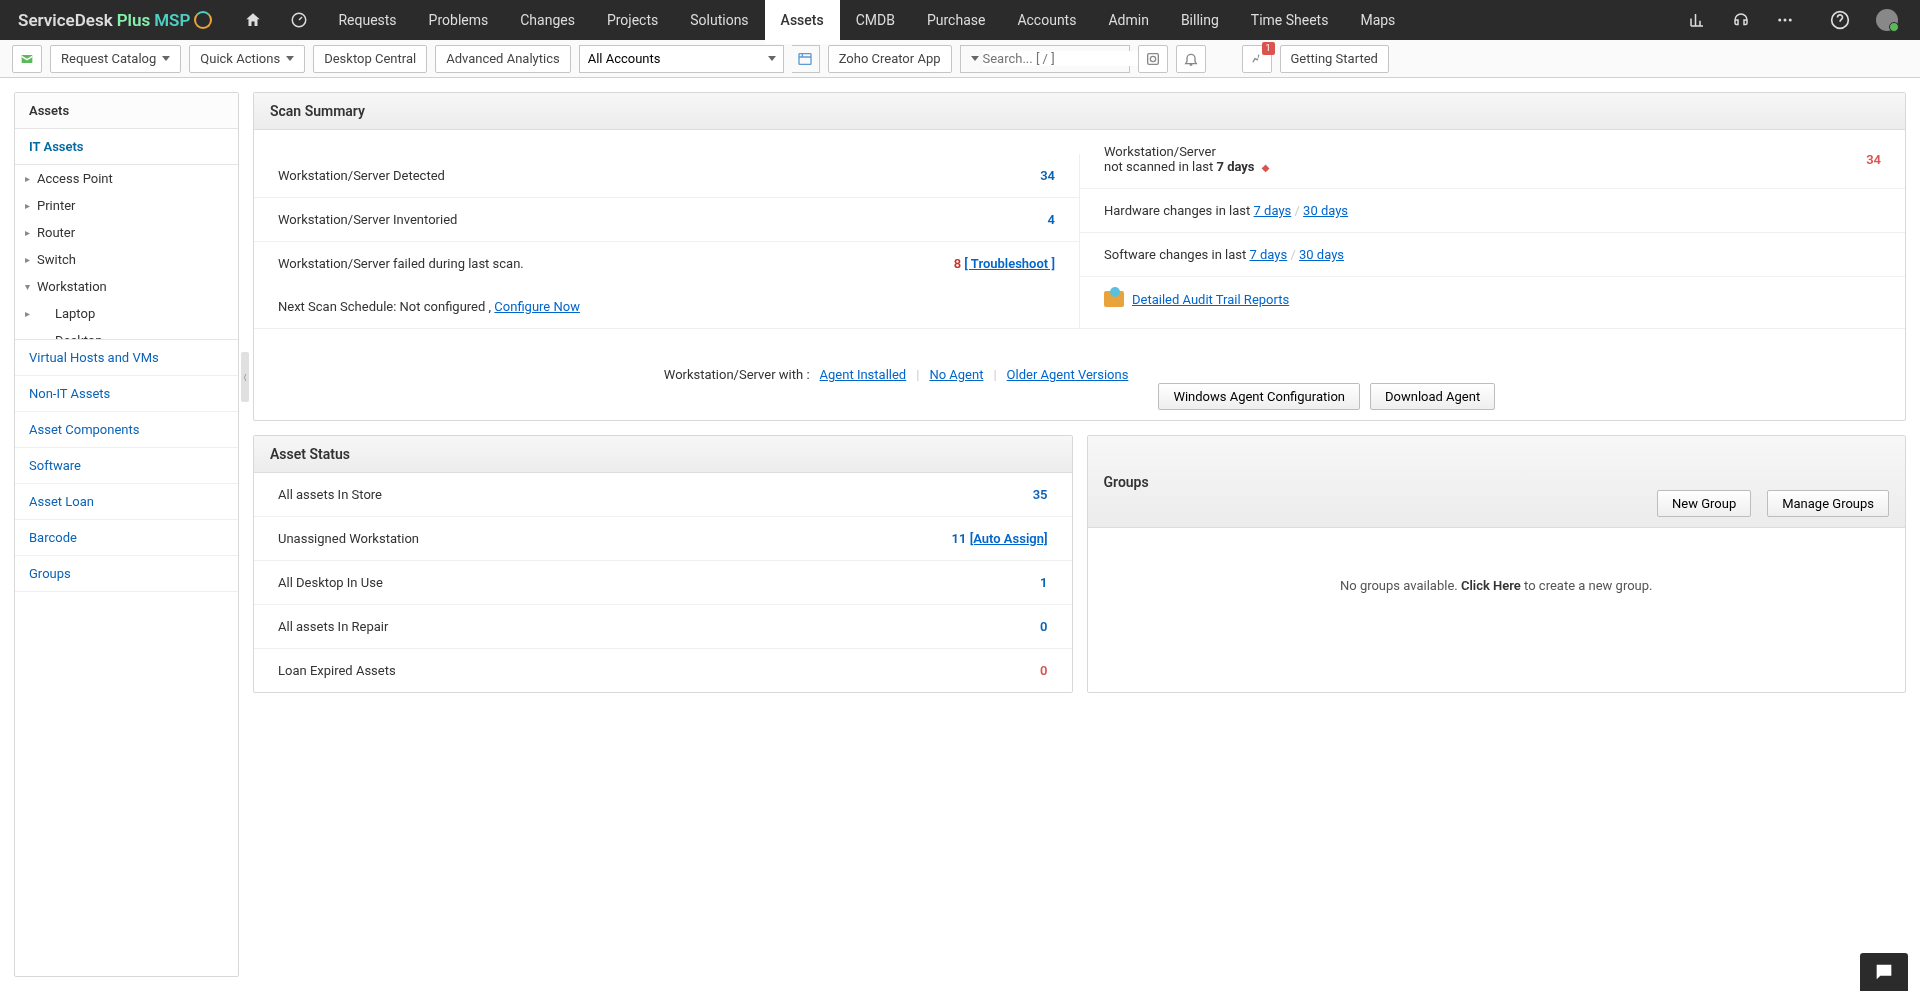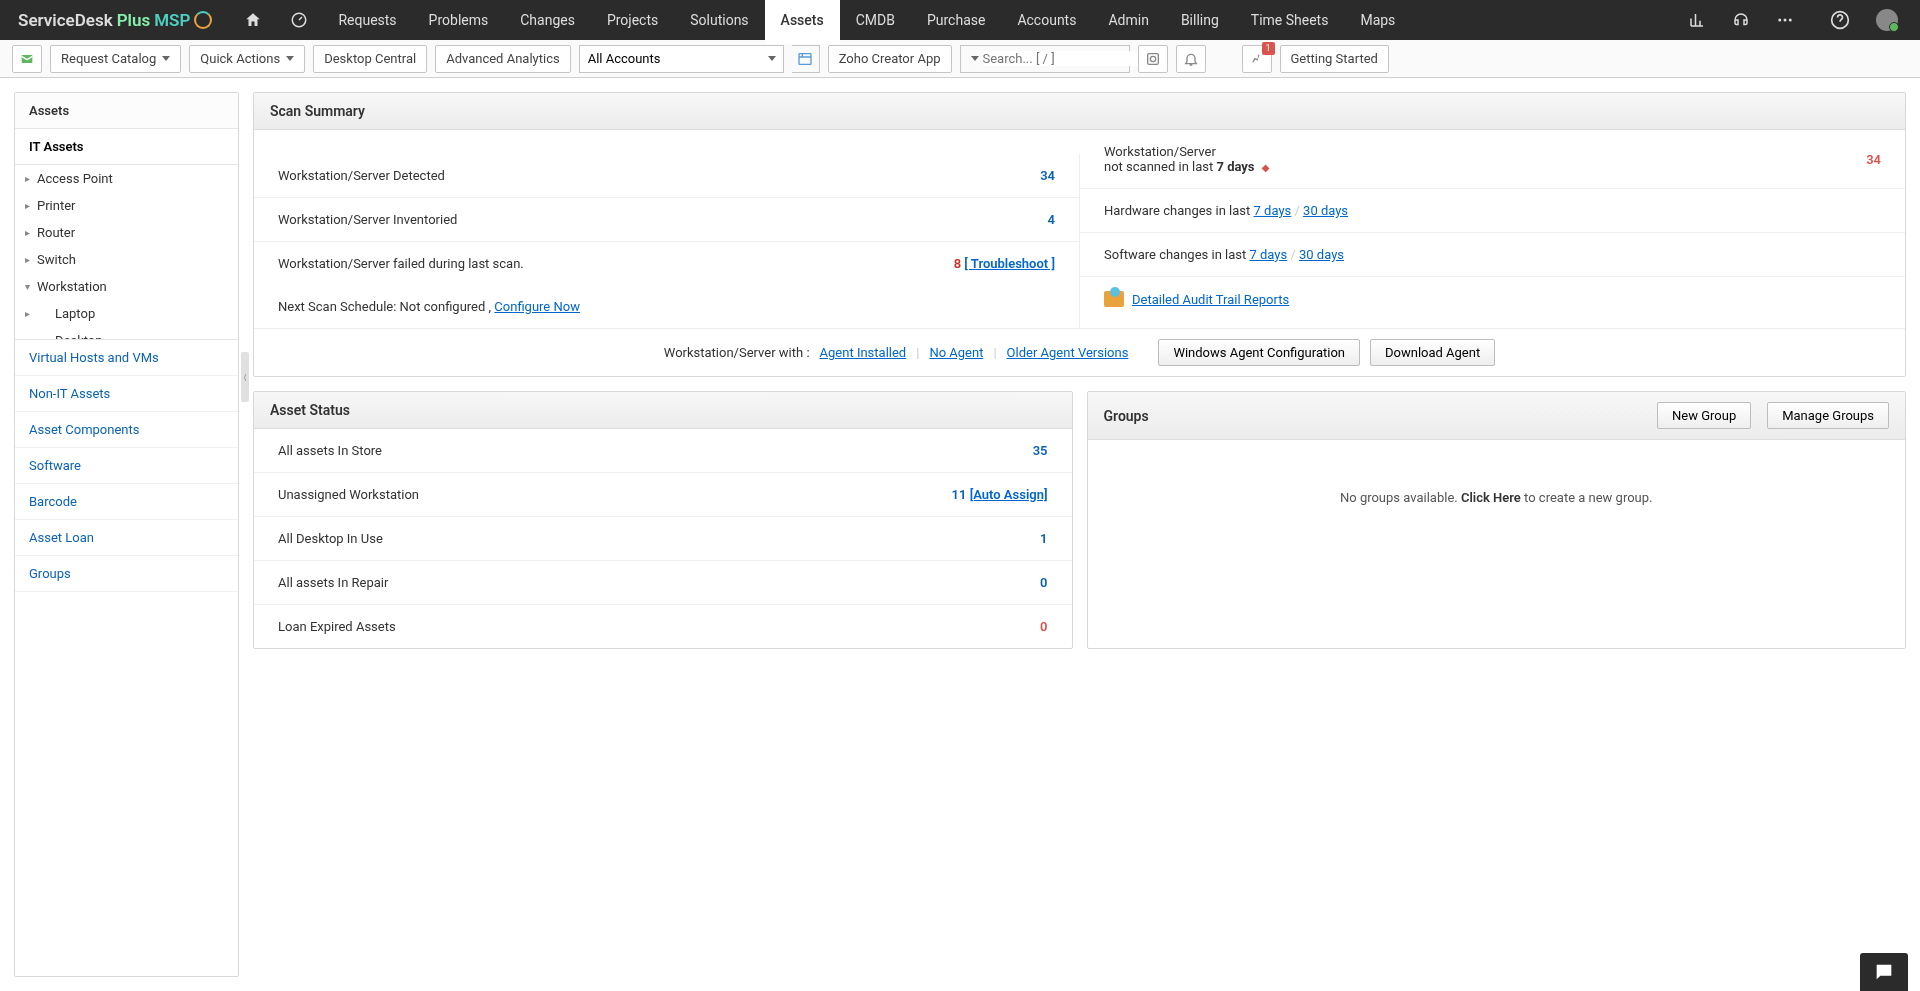--- a/index.html
+++ b/index.html
@@ -36,7 +36,7 @@
     .main { display:flex; gap:14px; padding:14px; min-height:calc(100vh - 78px); }
     .sidebar { width:225px; border:1px solid #d8d8d8; border-radius:2px; background:#fff; }
     .side-head { padding:10px 14px; font-weight:600; border-bottom:1px solid #e5e5e5; background:#fcfcfc; }
-    .side-section { padding:10px 14px; font-weight:600; color:#000000; border-bottom:1px solid #e5e5e5; cursor:pointer; font-size:13px; }
+    .side-section { padding:10px 14px; font-weight:600; color:#0369a1; border-bottom:1px solid #e5e5e5; cursor:pointer; font-size:13px; }
     .side-link { padding:10px 14px; color:#0b63b8; border-bottom:1px solid #f0f0f0; cursor:pointer; font-size:13px; }
     .tree { border-bottom:1px solid #e5e5e5; max-height:175px; overflow-y:auto; position:relative; }
     .tree-item { padding:6px 14px 6px 22px; position:relative; cursor:pointer; }

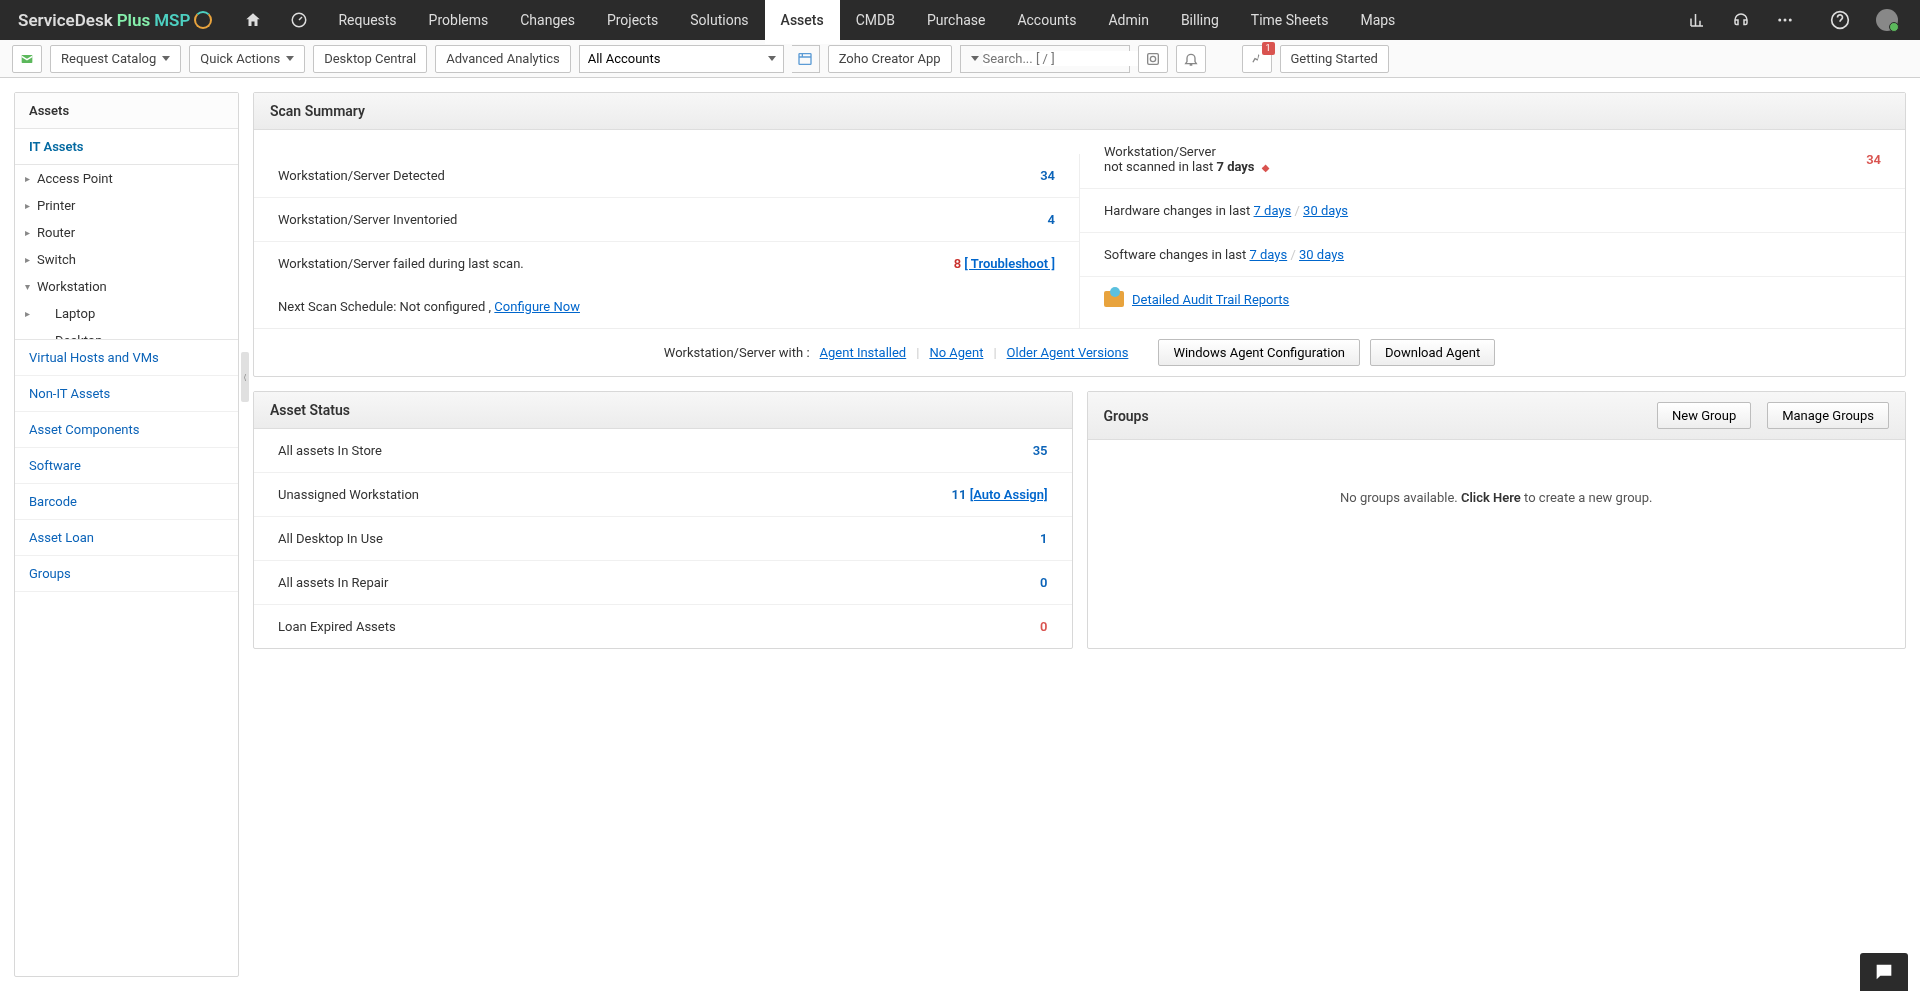--- a/index.html
+++ b/index.html
@@ -68,7 +68,7 @@
     .audit-icon::after { content:""; position:absolute; width:10px; height:10px; background:#5bc0de; border-radius:50%; left:6px; top:-4px; }
     
     .agent-bar { padding:10px 24px; border-top:1px solid #eee; display:flex; align-items:center; gap:10px; justify-content:center; font-size:13px; }
-    .btn-grey { padding:5px 14px; border:1px solid #bdbdbd; background:linear-gradient(#fff,#eee); border-radius:2px; cursor:pointer; font-size:13px; }
+    .btn-grey { padding:5px 14px; border:1px solid #bdbdbd; background:linear-gradient(#fff,#eee); border-radius:2px; cursor:pointer; font-size:13px;margin-top:44px; }
     .sep { color:#ccc; }
     
     .row2 { display:flex; gap:14px; }

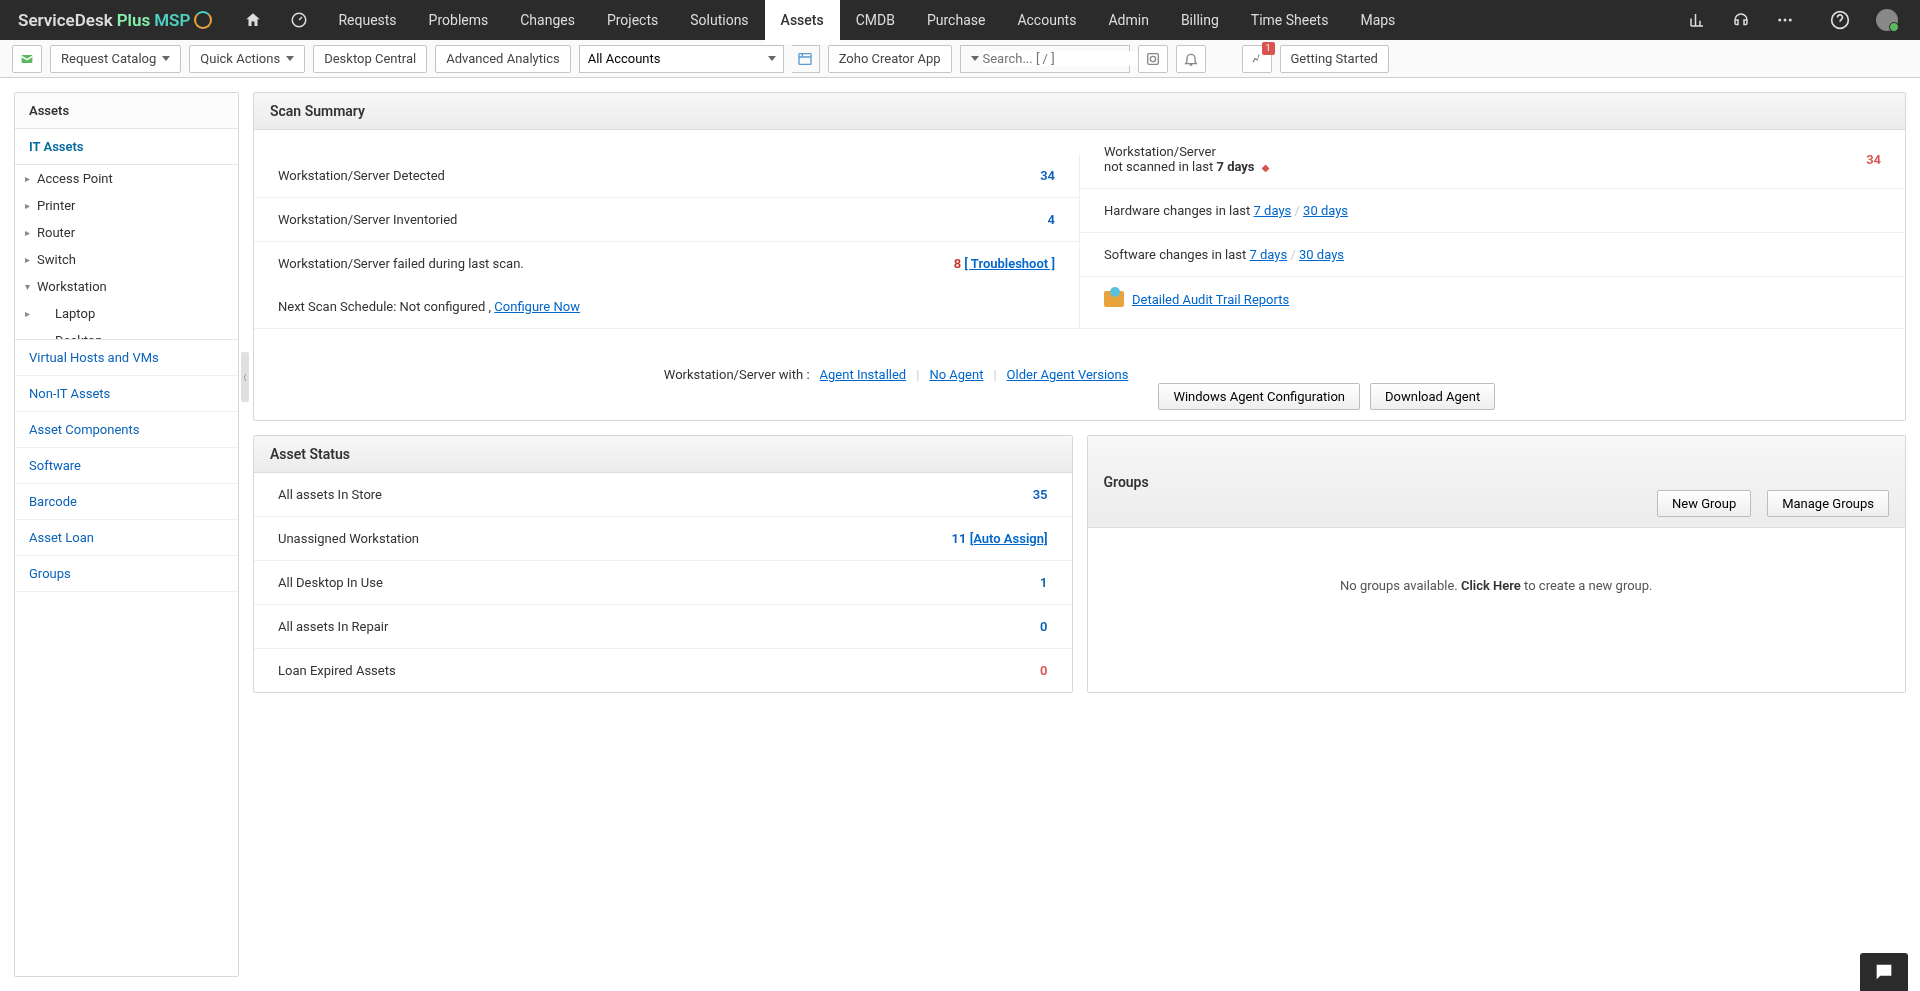--- a/index.html
+++ b/index.html
@@ -226,8 +226,8 @@
         <div class="side-link">Non-IT Assets</div>
         <div class="side-link">Asset Components</div>
         <div class="side-link">Software</div>
+        <div class="side-link">Asset Loan</div>
         <div class="side-link">Barcode</div>
-        <div class="side-link">Asset Loan</div>
         <div class="side-link">Groups</div>
       </div>
   </div>

